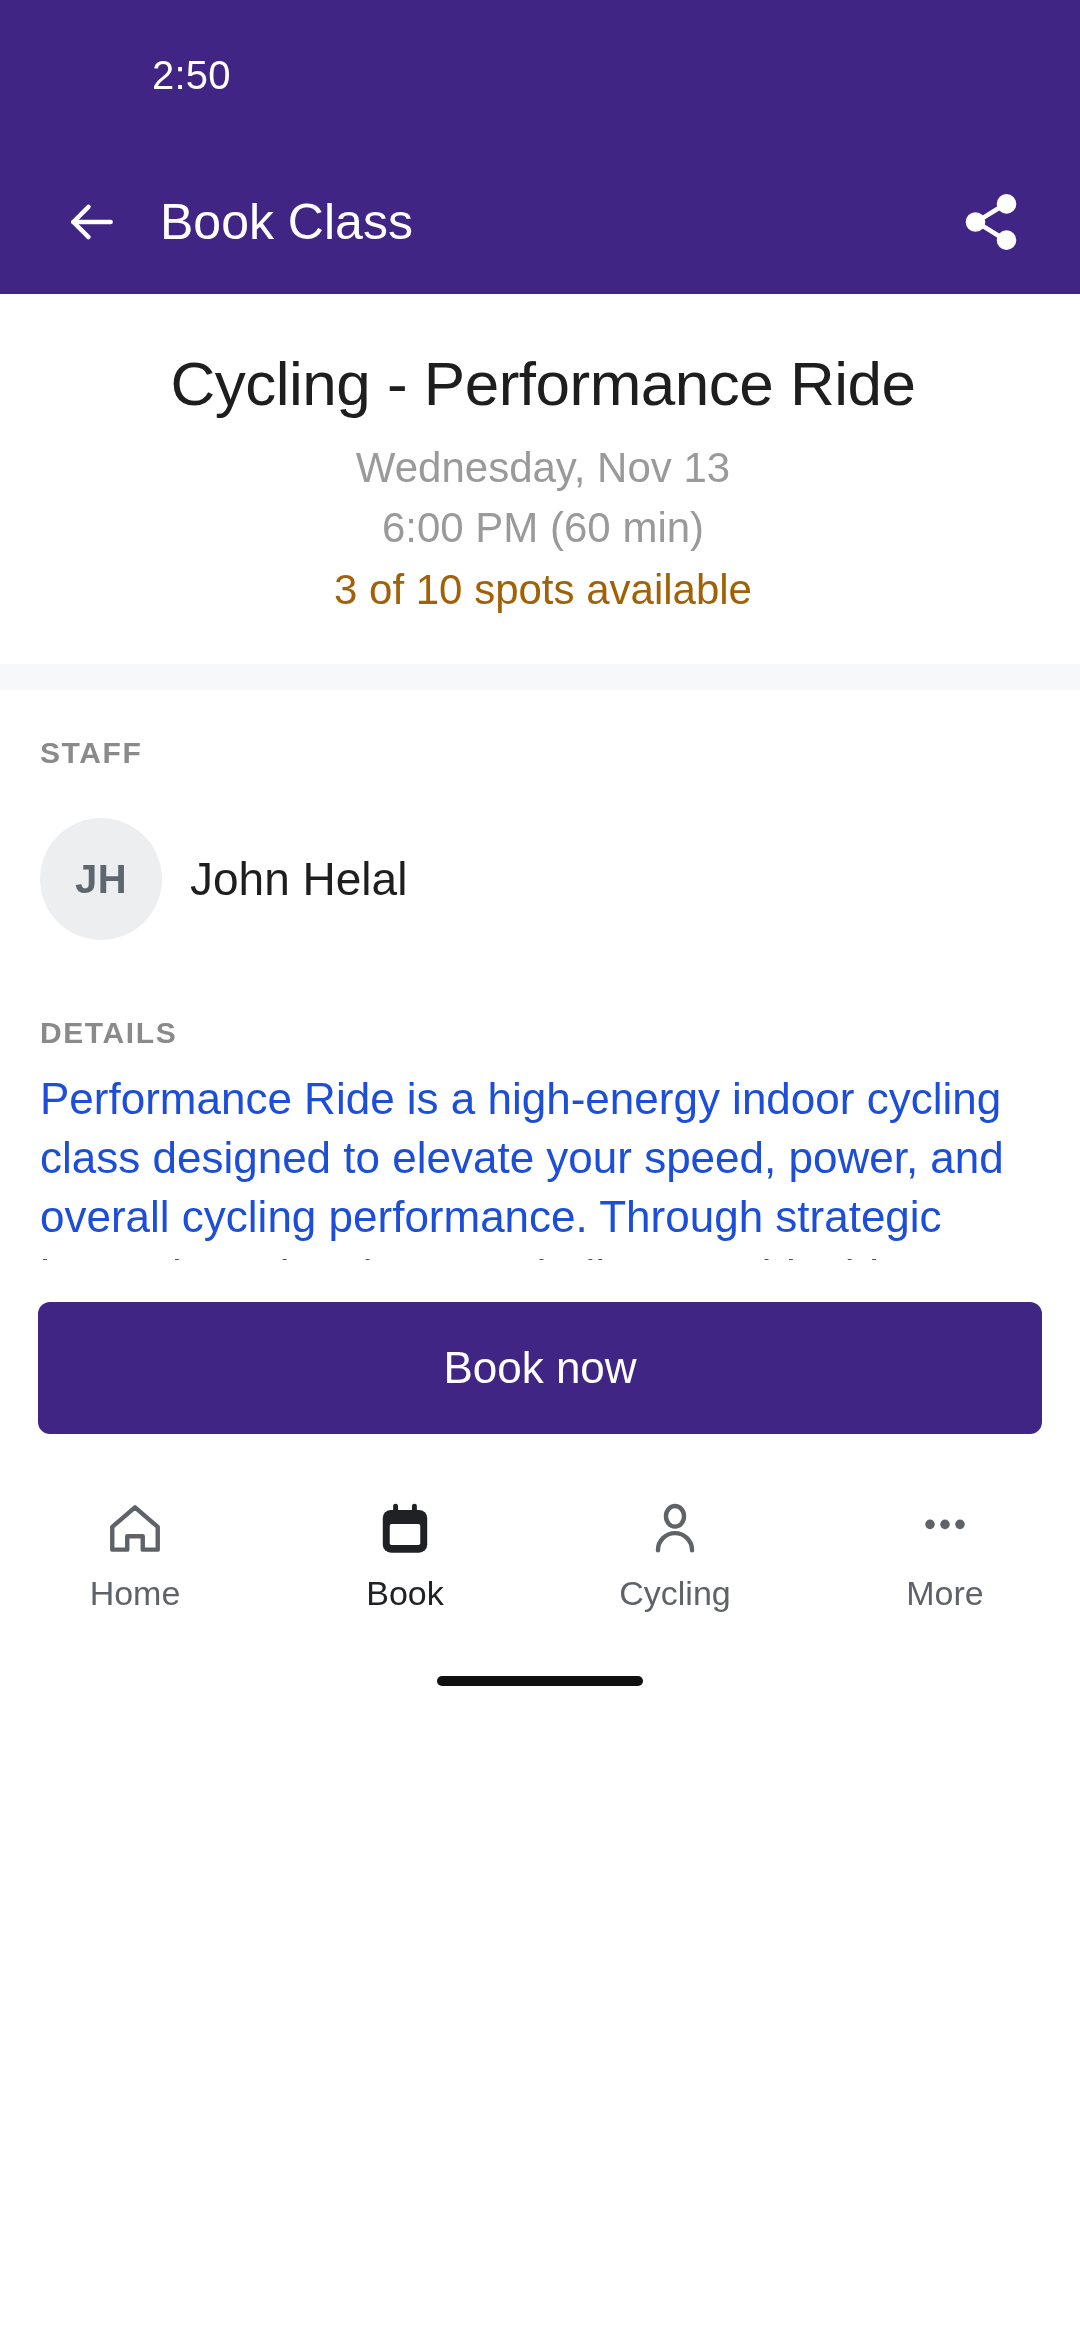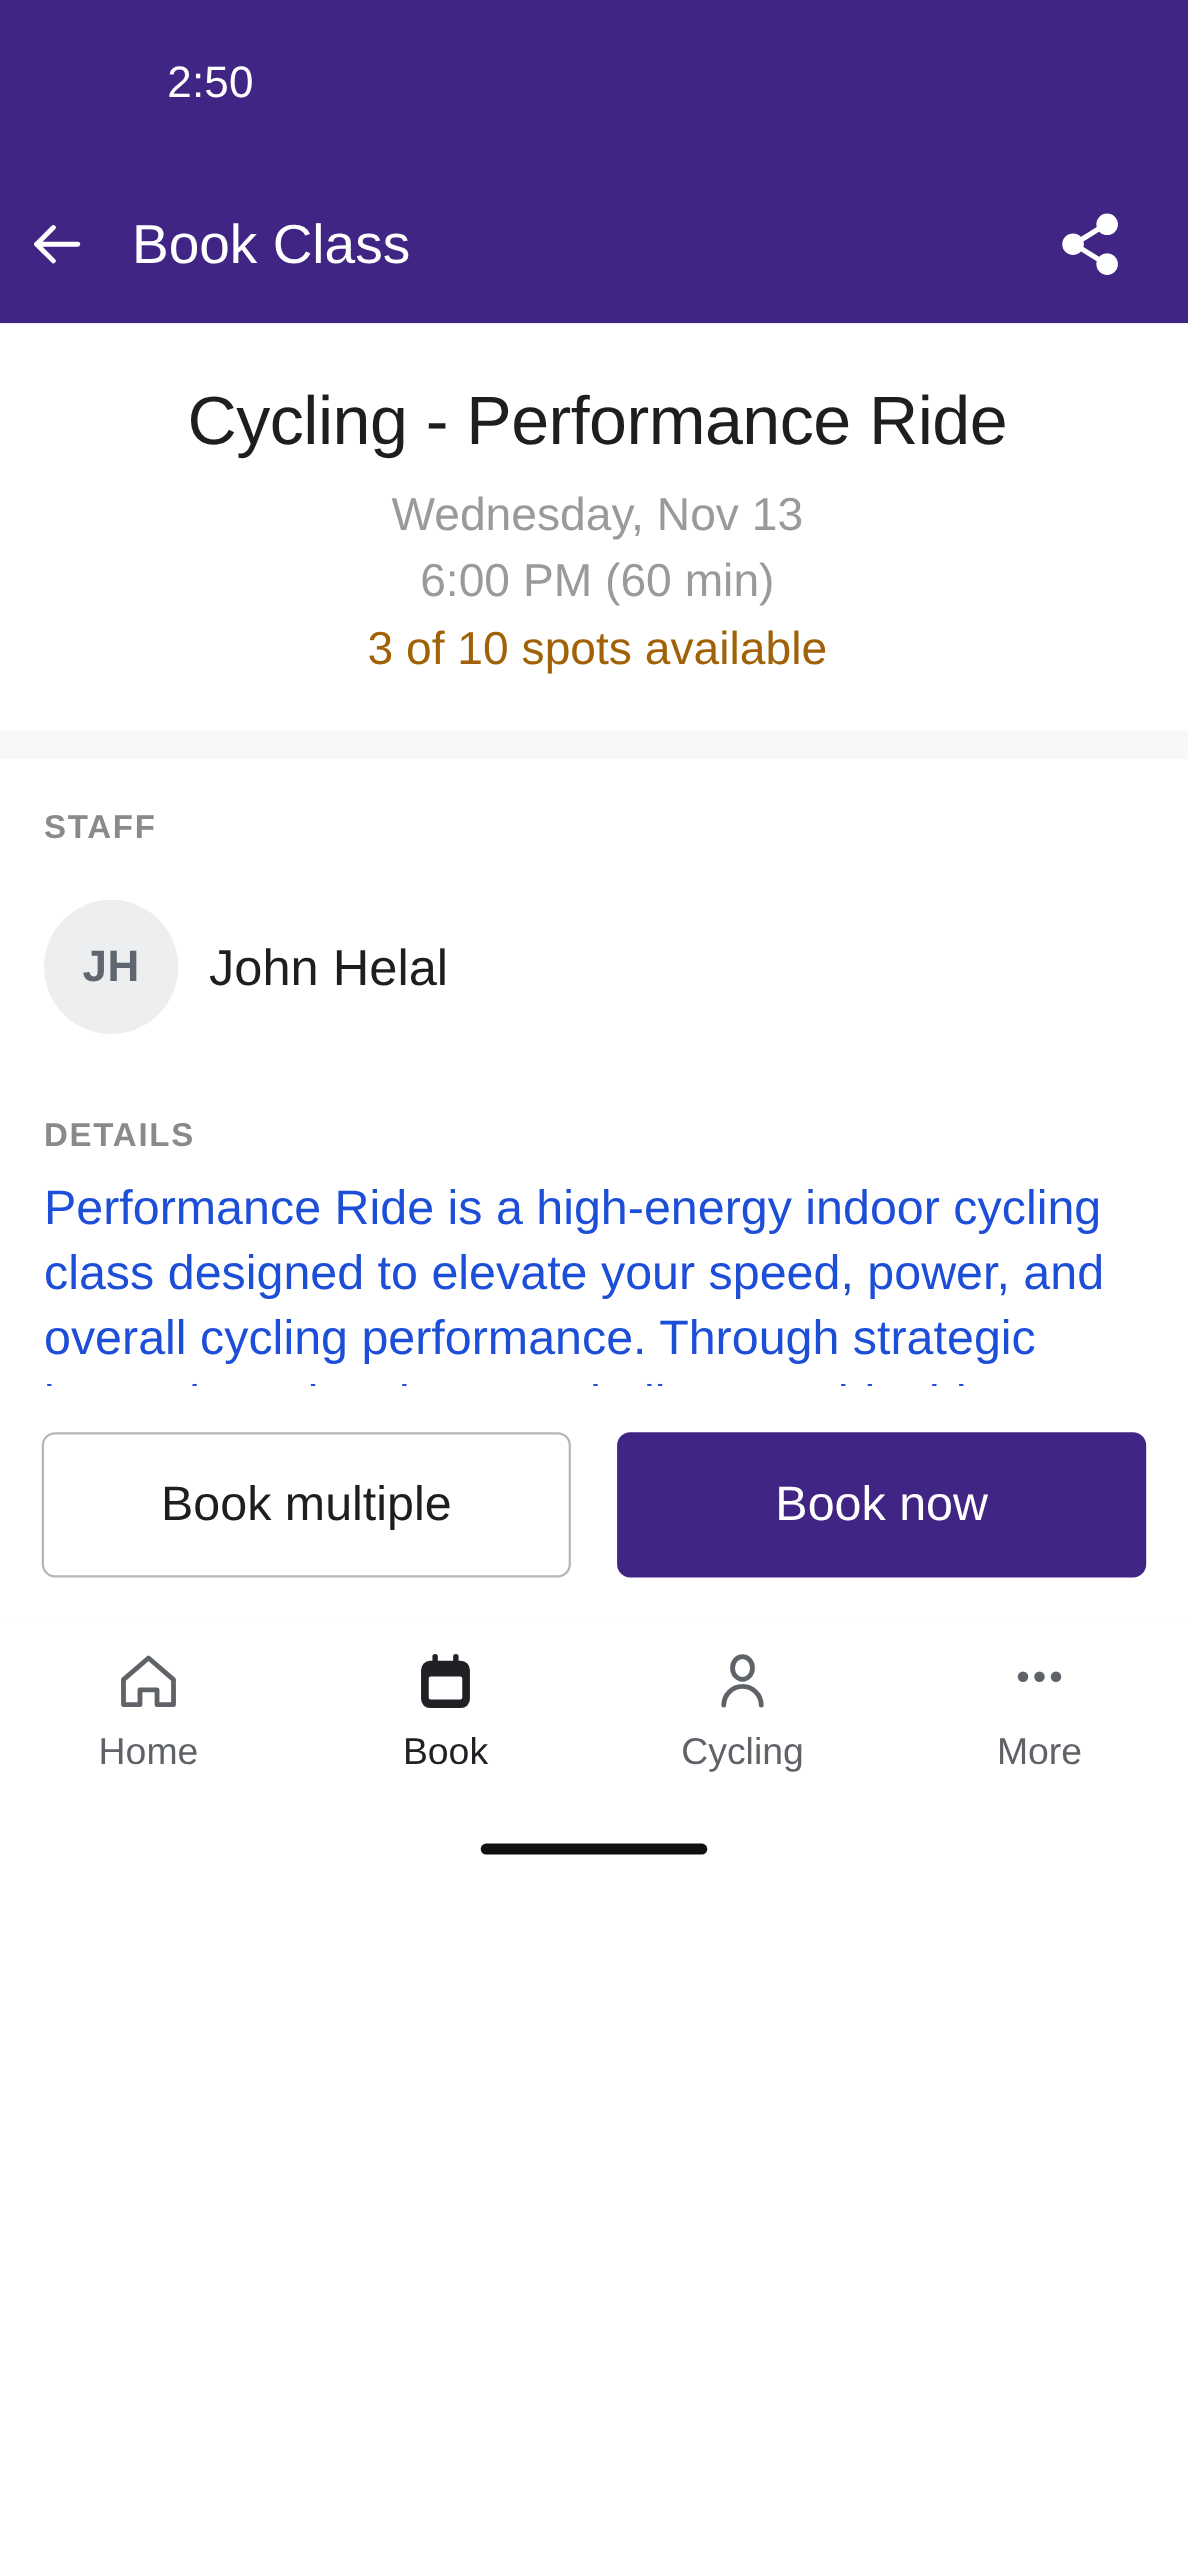--- a/index.html
+++ b/index.html
@@ -44,7 +44,7 @@
     background: #412585;
     display: flex;
     align-items: center;
-    padding: 0 42px 0 24px;
+    padding: 0 42px 0 64px;
     flex: 0 0 auto;
   }
   .back-icon {

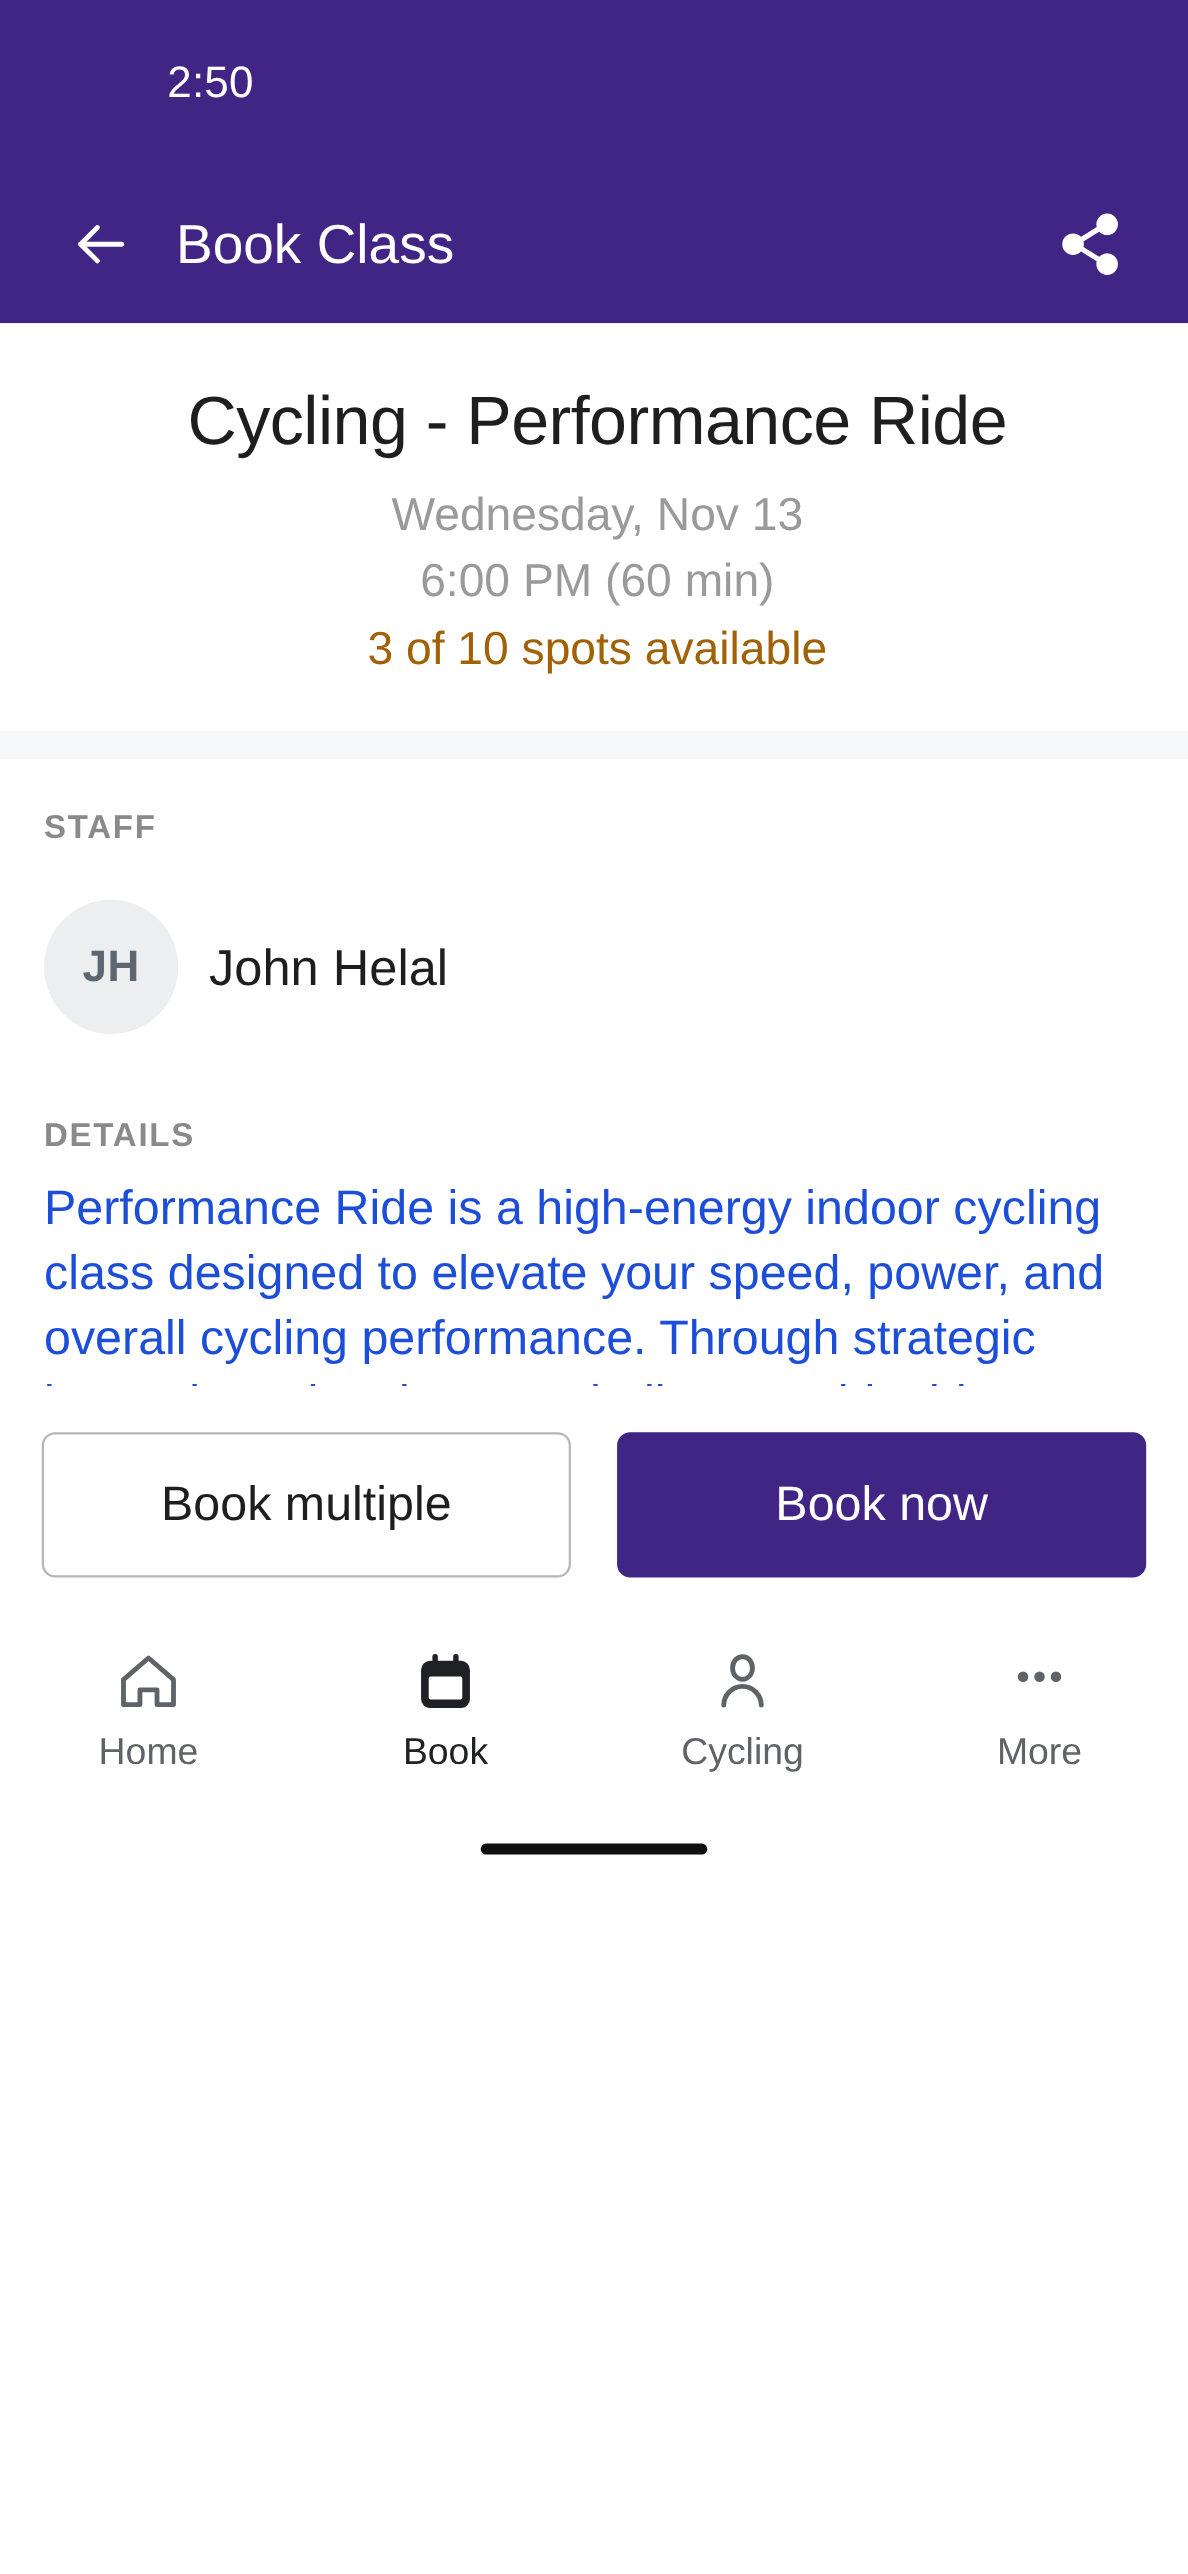--- a/index.html
+++ b/index.html
@@ -308,7 +308,6 @@
   </div>
 
   <div class="action-bar">
-    <div class="btn btn-outline">Book multiple</div>
     <div class="btn btn-primary">Book now</div>
   </div>
 

